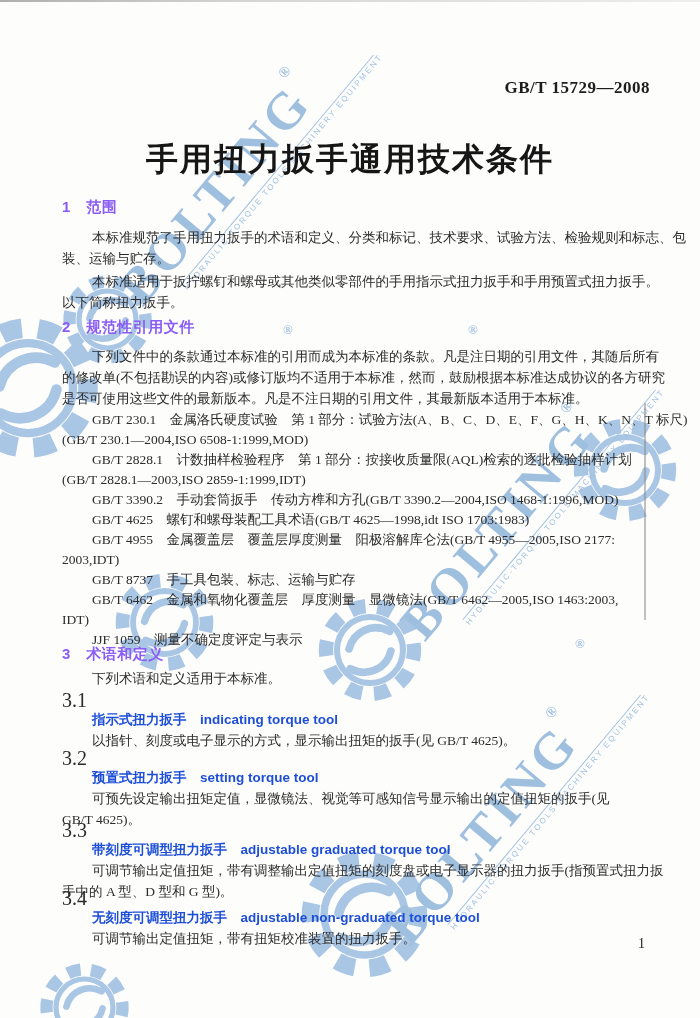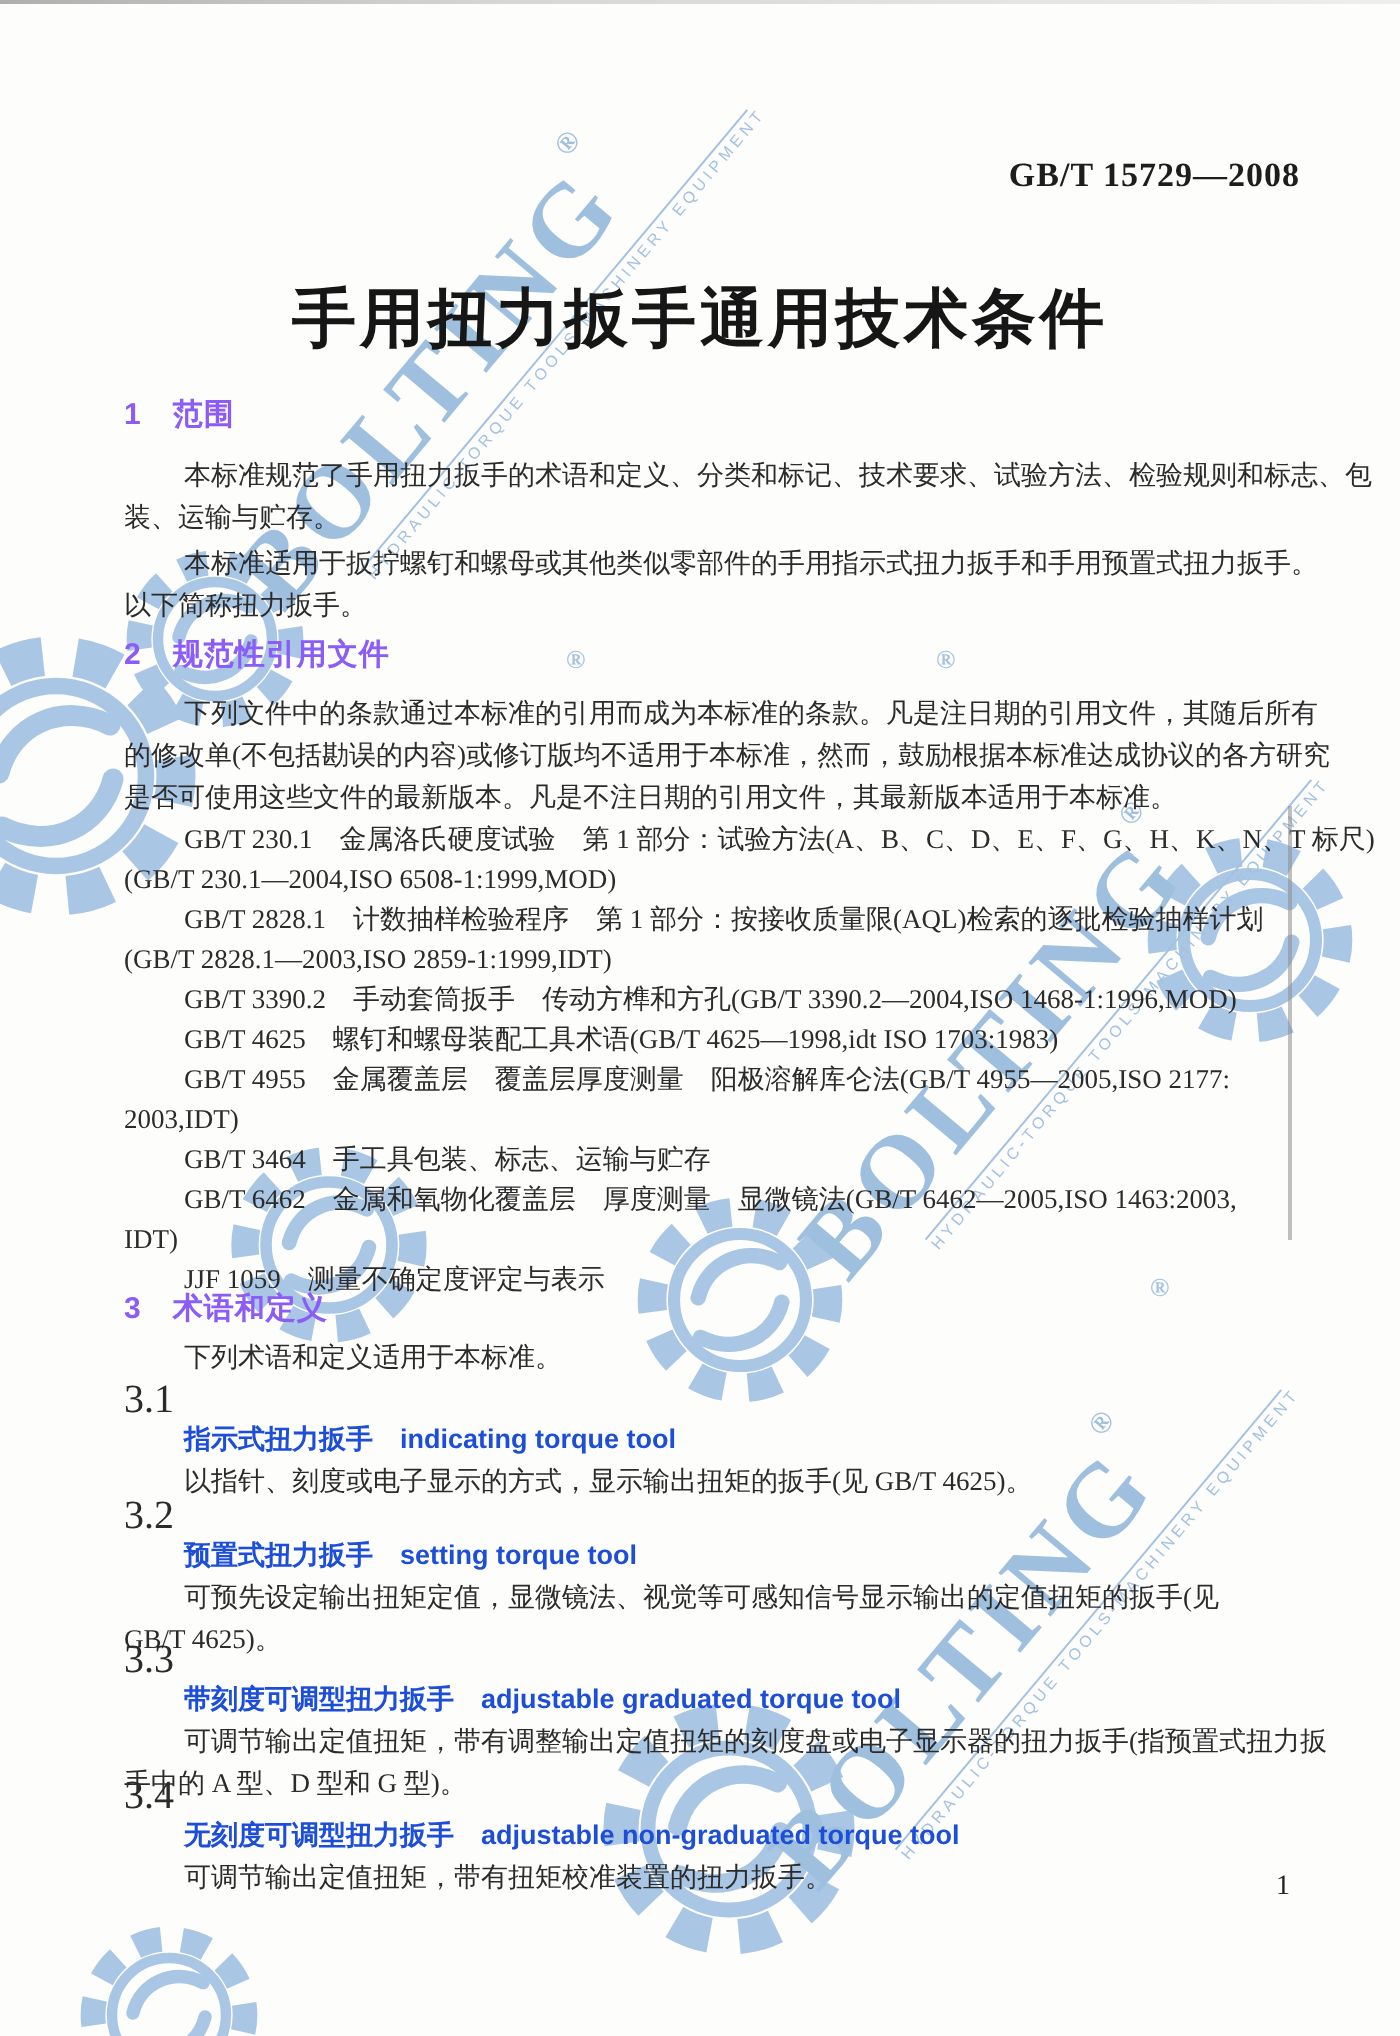--- a/index.html
+++ b/index.html
@@ -146,7 +146,7 @@
     <div class="ln ind">GB/T 4625　螺钉和螺母装配工具术语(GB/T 4625—1998,idt ISO 1703:1983)</div>
     <div class="ln ind">GB/T 4955　金属覆盖层　覆盖层厚度测量　阳极溶解库仑法(GB/T 4955—2005,ISO 2177:</div>
     <div class="ln">2003,IDT)</div>
-    <div class="ln ind">GB/T 3464　手工具包装、标志、运输与贮存</div>
+    <div class="ln ind">GB/T 8737　手工具包装、标志、运输与贮存</div>
     <div class="ln ind">GB/T 6462　金属和氧物化覆盖层　厚度测量　显微镜法(GB/T 6462—2005,ISO 1463:2003,</div>
     <div class="ln">IDT)</div>
     <div class="ln ind">JJF 1059　测量不确定度评定与表示</div>

